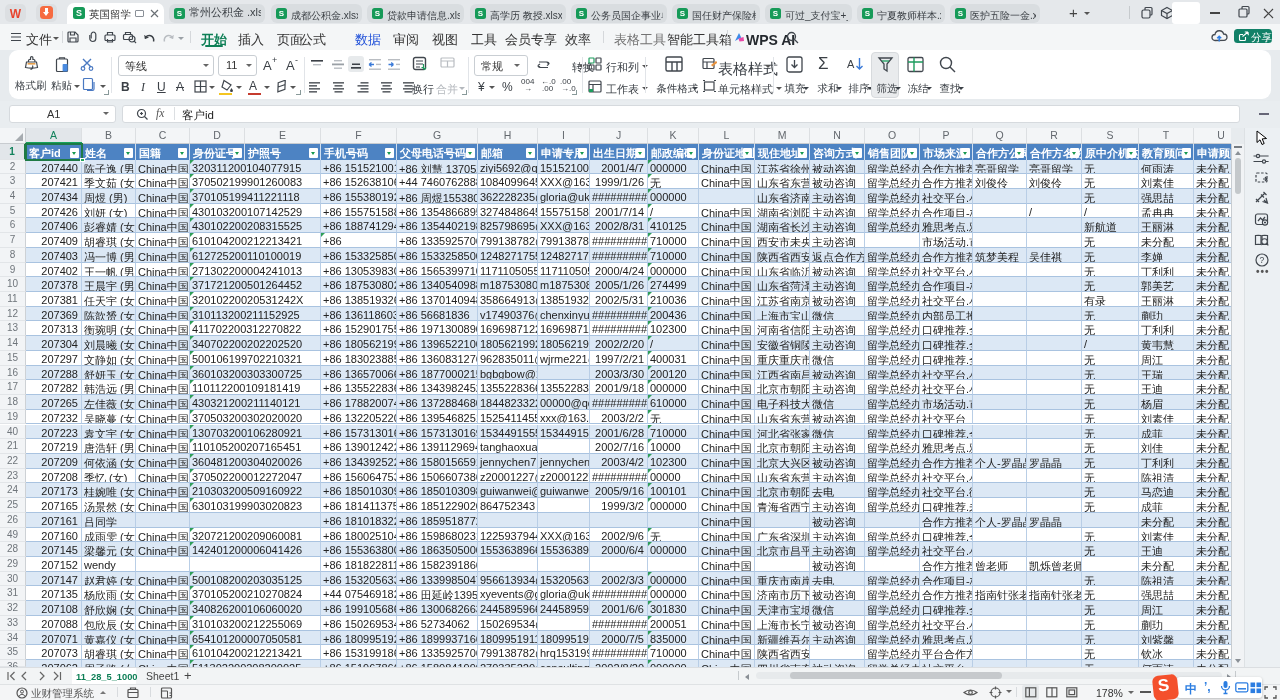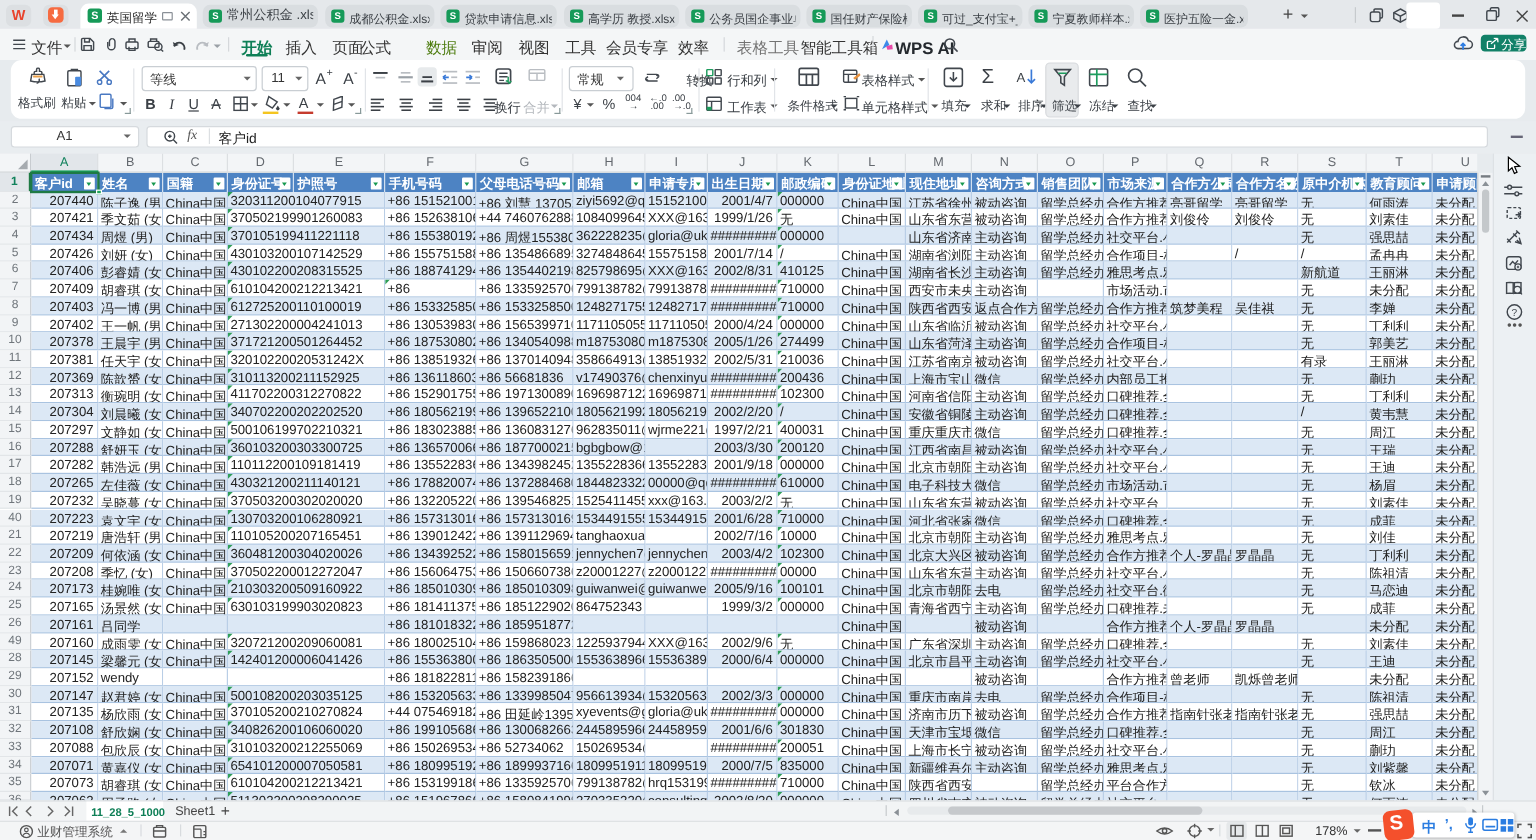--- a/index.html
+++ b/index.html
@@ -129,7 +129,7 @@
 <div class="mt" style="left:238.0px;color:#333">插入</div>
 <div class="mt" style="left:277.0px;color:#333">页面</div>
 <div class="mt" style="left:300px;color:#333">公式</div>
-<div class="mt" style="left:355.0px;color:#4d7c0f">数据</div>
+<div class="mt" style="left:355.0px;color:#1d4ed8">数据</div>
 <div class="mt" style="left:393.0px;color:#333">审阅</div>
 <div class="mt" style="left:432.0px;color:#333">视图</div>
 <div class="mt" style="left:471.0px;color:#333">工具</div>

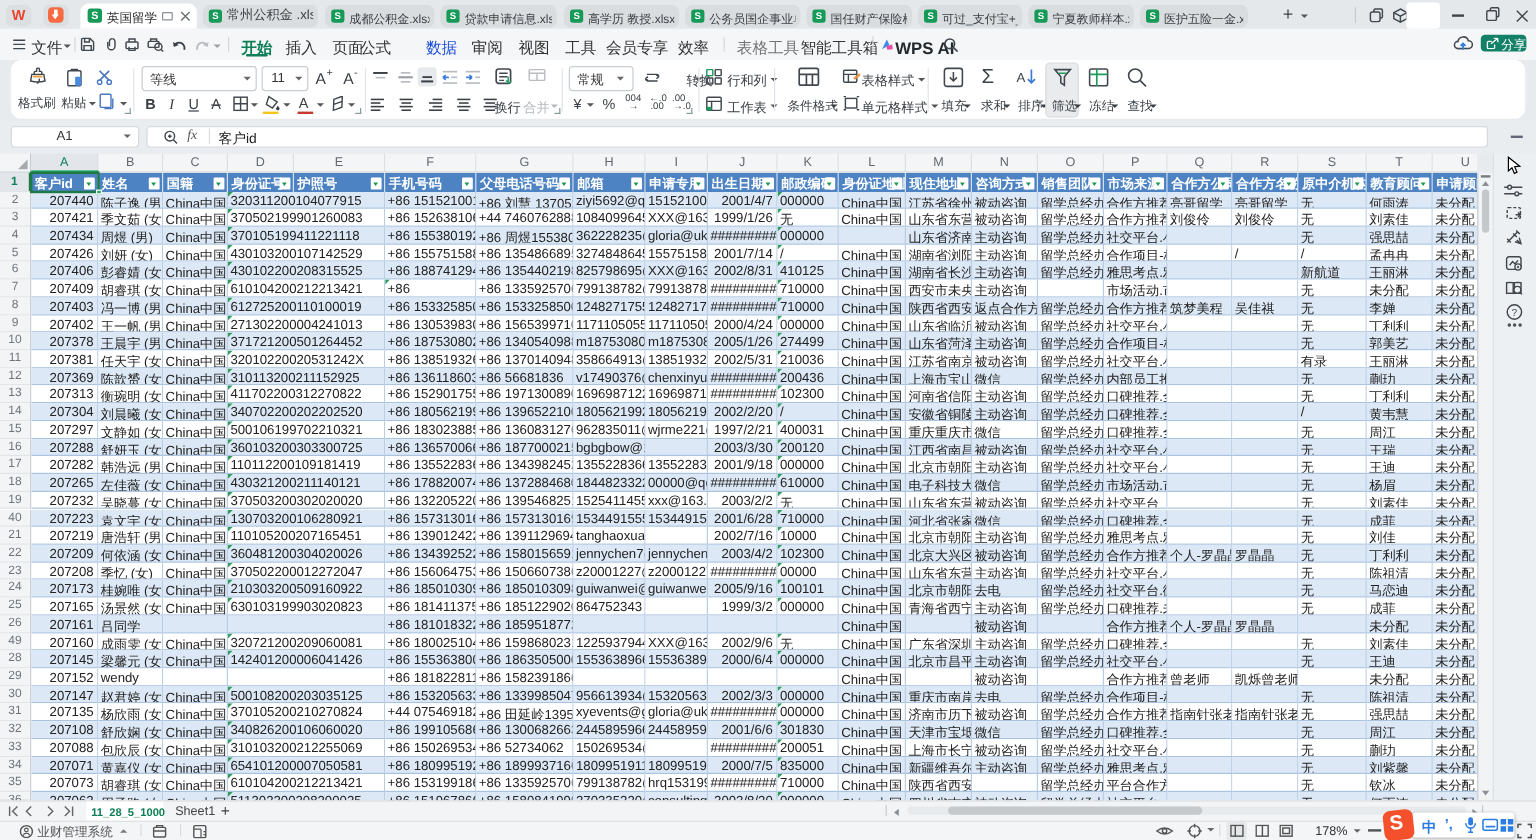--- a/index.html
+++ b/index.html
@@ -335,7 +335,7 @@
     <path d="M1 5 h11 M5 5 v6.5" class="ic"></path>
     <path d="M9 8 l5 -4 l1.5 1.5 l-5 4 Z" fill="#e8933f"></path>
   </svg>
-<div class="tx" style="left:718px;top:59.5px;font-size:11px;color:#3b4046">表格样式</div>
+<div class="tx" style="left:718px;top:59.5px;font-size:15px;color:#3b4046">表格样式</div>
 <div class="dd" style="left:765px;top:65px;border-top-color:#555"></div>
 <svg class="ab" style="left:702px;top:79px" width="15" height="14">
     <rect x="2.5" y="3" width="9.5" height="8" class="ic"></rect>

